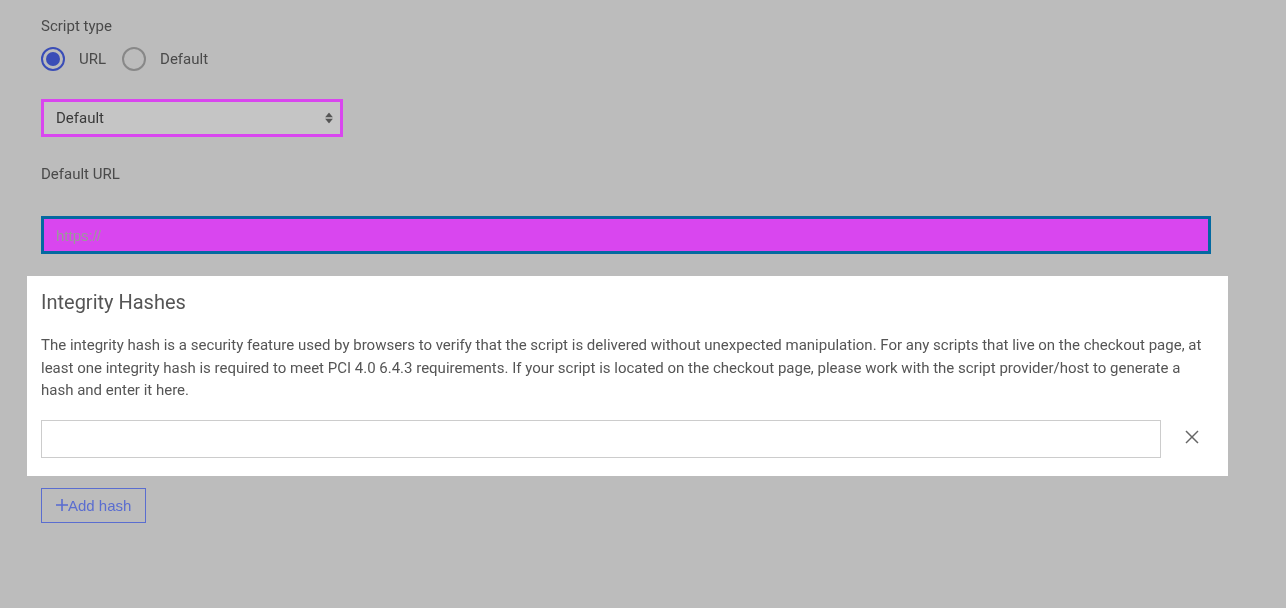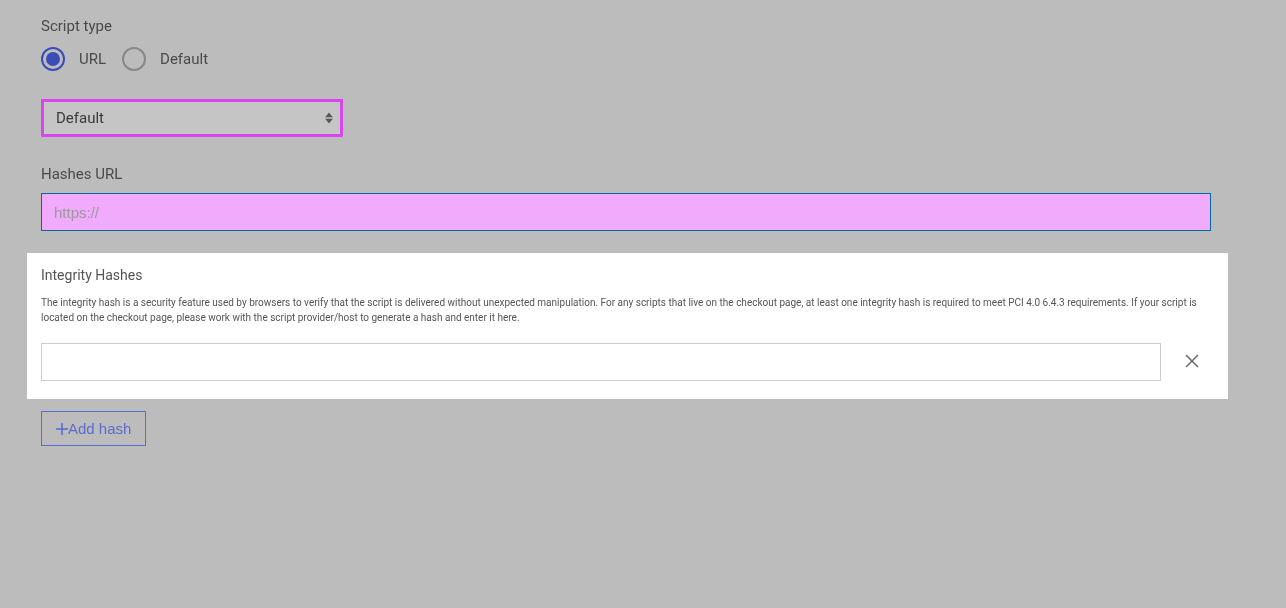--- a/index.html
+++ b/index.html
@@ -202,7 +202,7 @@
 
   
   <div class="field-group" style="margin-bottom:22px;">
-    <span class="field-label">Hashes URL</span>
+    <span class="field-label">Default URL</span>
     <input type="text" class="url-input" placeholder="https://" style="">
   </div>
 

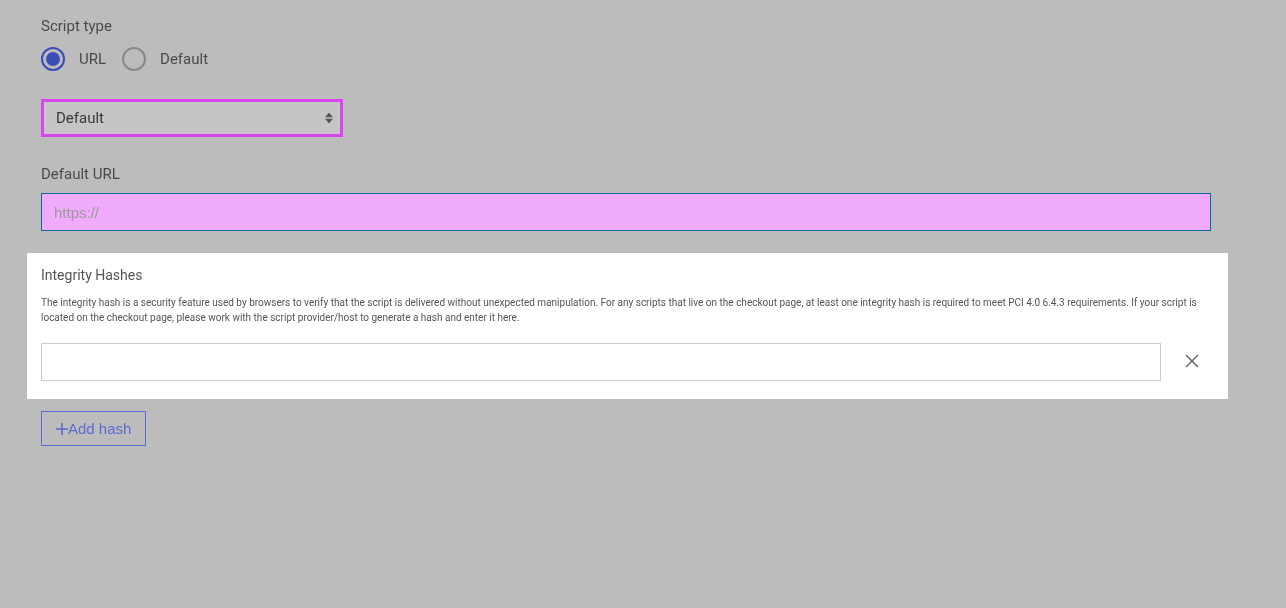--- a/index.html
+++ b/index.html
@@ -94,11 +94,12 @@
     .url-input {
       width: 1170px;
       height: 38px;
-      border: 1px solid #0369a1;
-      background: #f0abfc;
+      border: 3px solid #0369a1;
+      background: #d946ef;
       padding: 0 12px;
       font-size: 15px;
       color: #3a3a3a;
+      margin-top: 23px;
     }
     .url-input::placeholder {
       color: #9a9a9a;

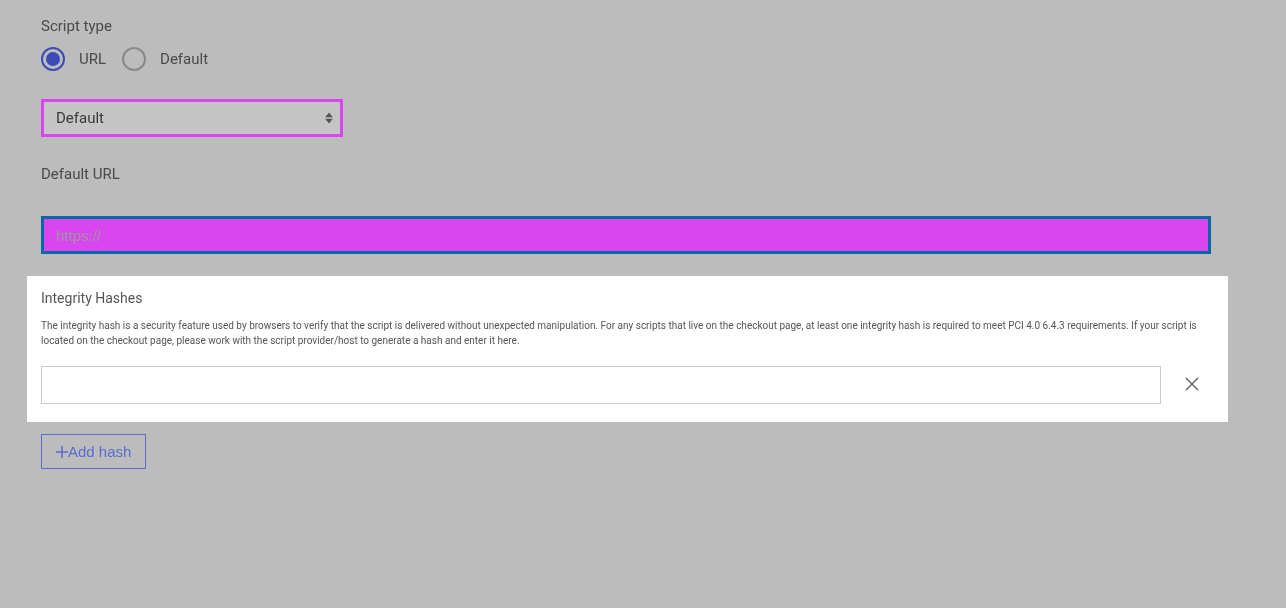--- a/index.html
+++ b/index.html
@@ -114,9 +114,9 @@
       left: 0;
     }
     .hashes-title {
-      font-size: 14px;
+      font-size: 20px;
       color: #555;
-      margin-bottom: 12px;
+      margin-bottom: 20px;
     }
     .hashes-desc {
       font-size: 10px;

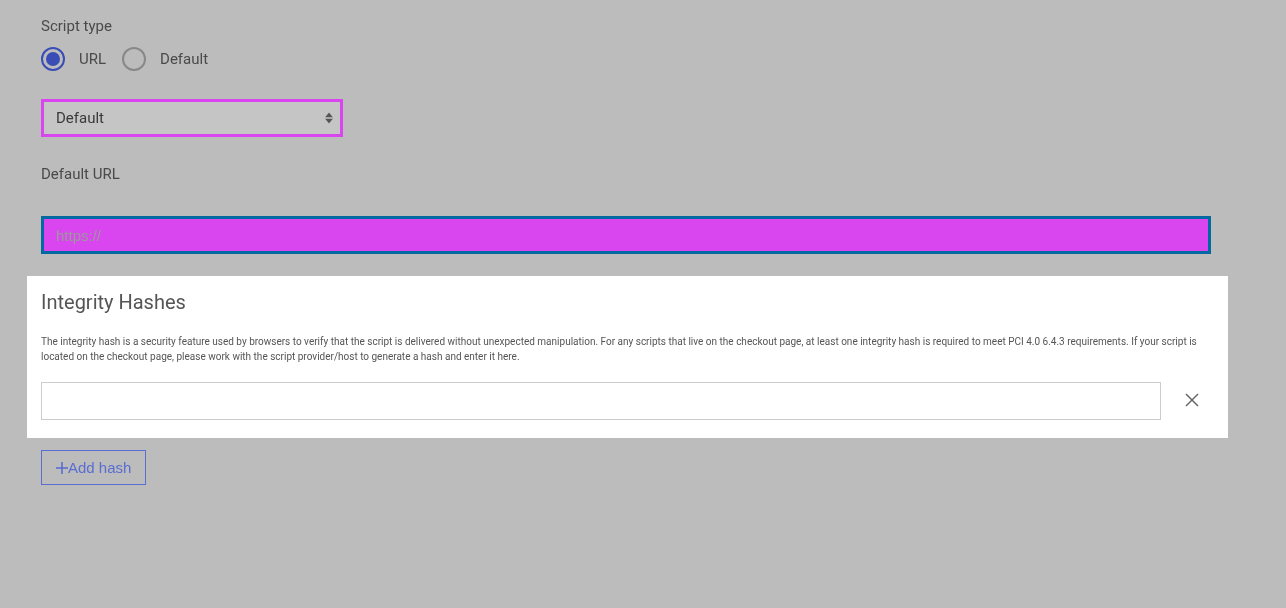--- a/index.html
+++ b/index.html
@@ -119,7 +119,7 @@
       margin-bottom: 20px;
     }
     .hashes-desc {
-      font-size: 10px;
+      font-size: 15px;
       color: #555;
       line-height: 1.5;
       margin-bottom: 18px;

